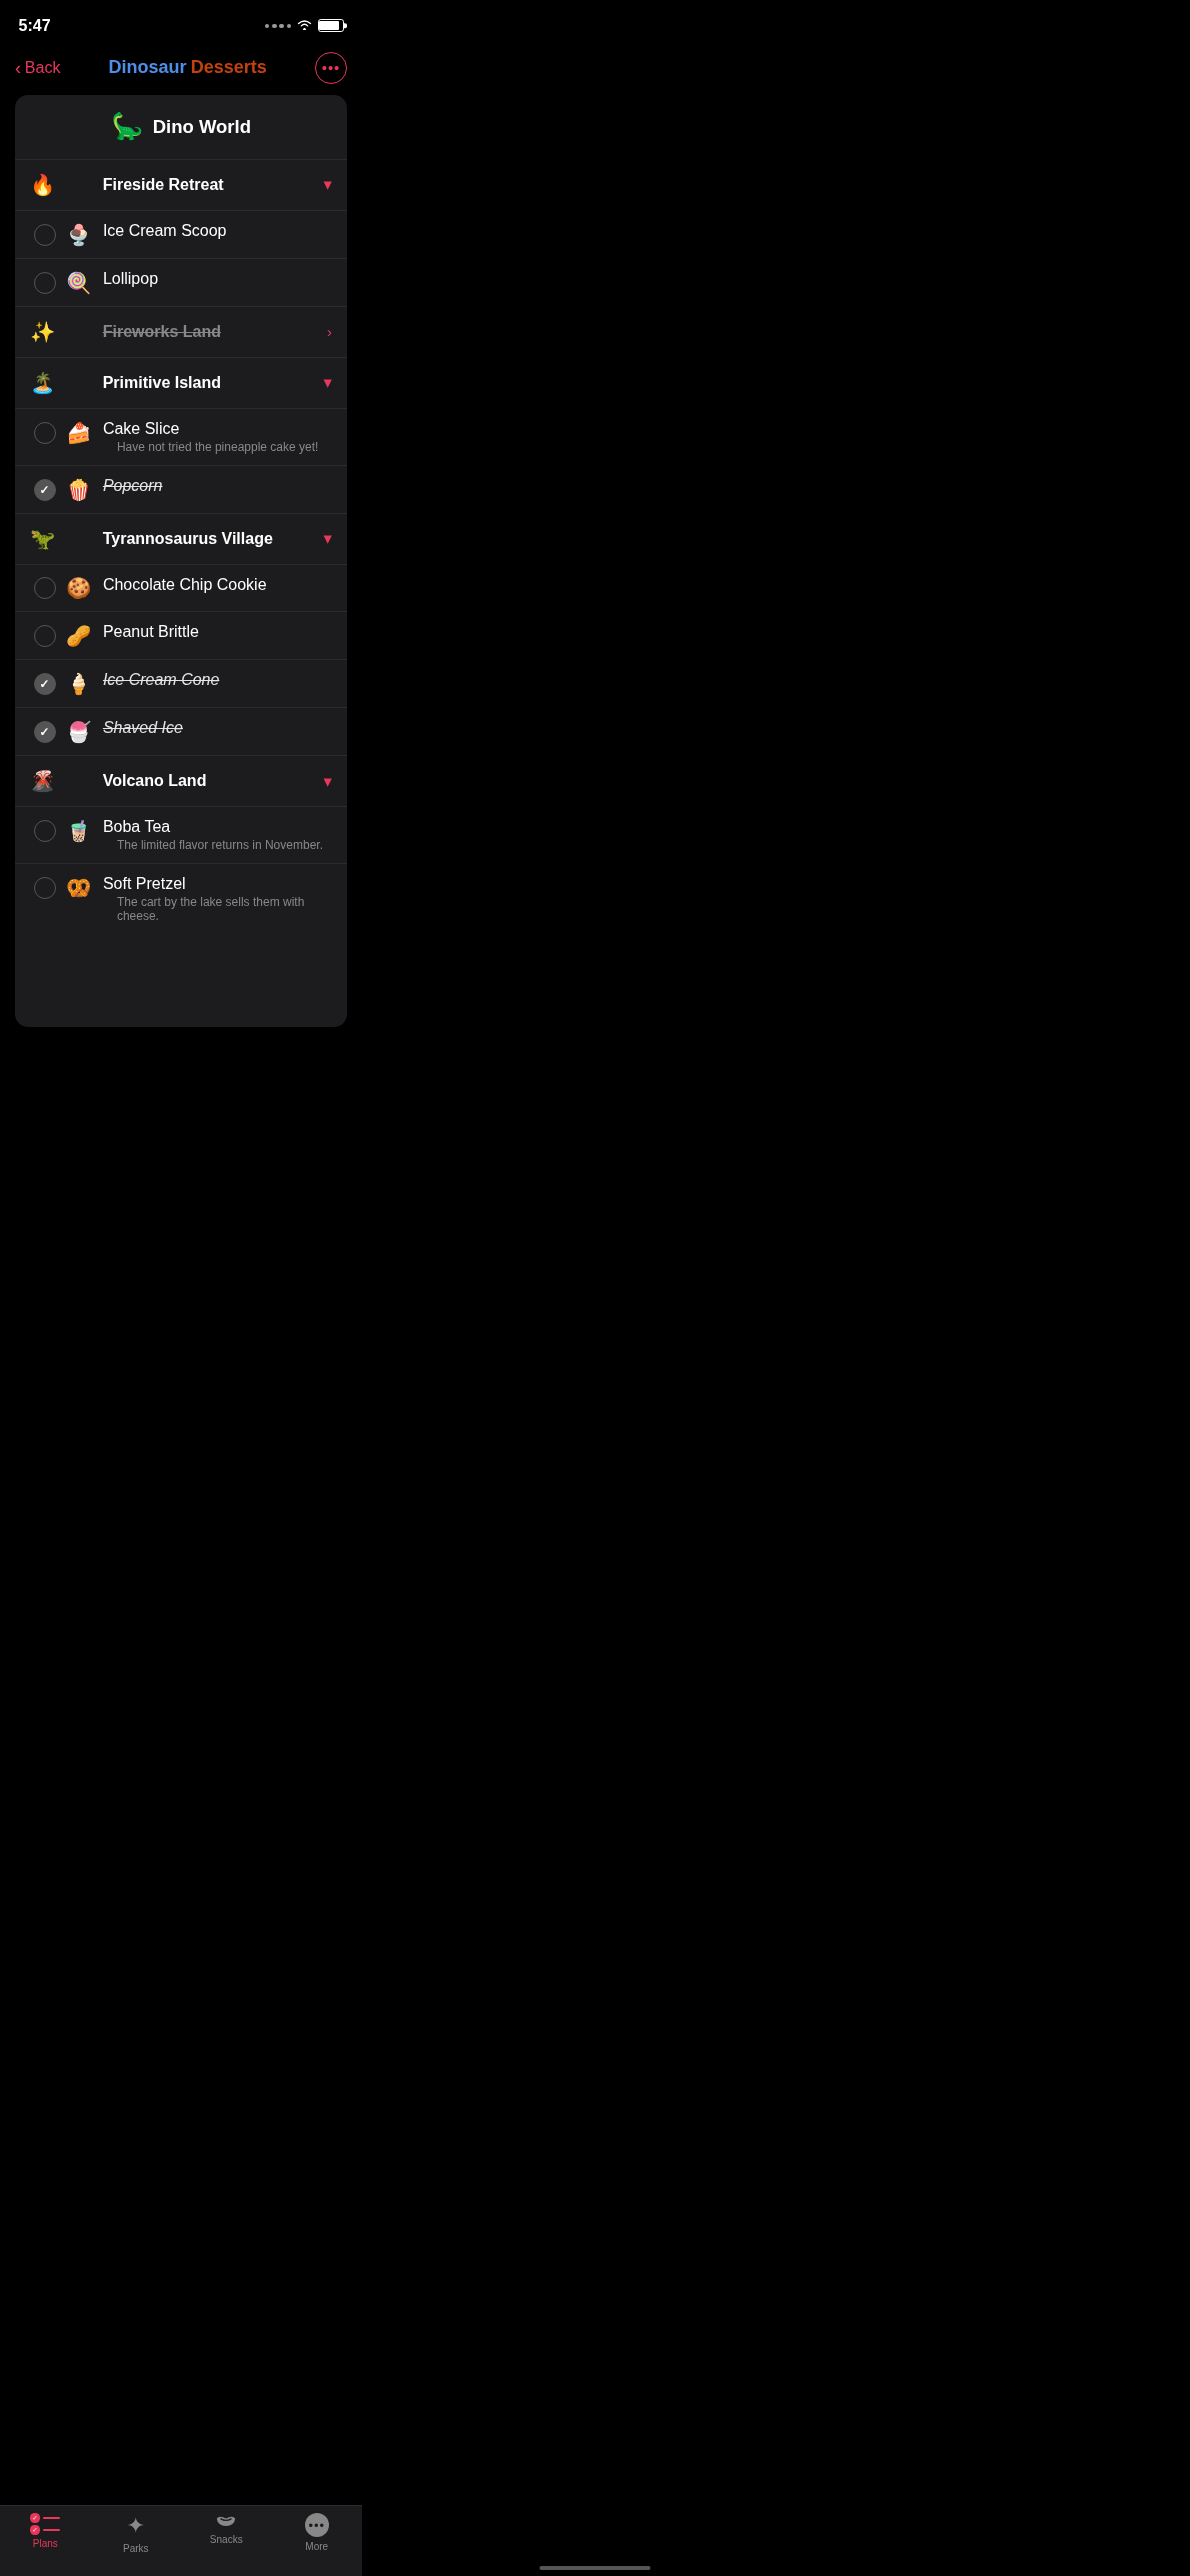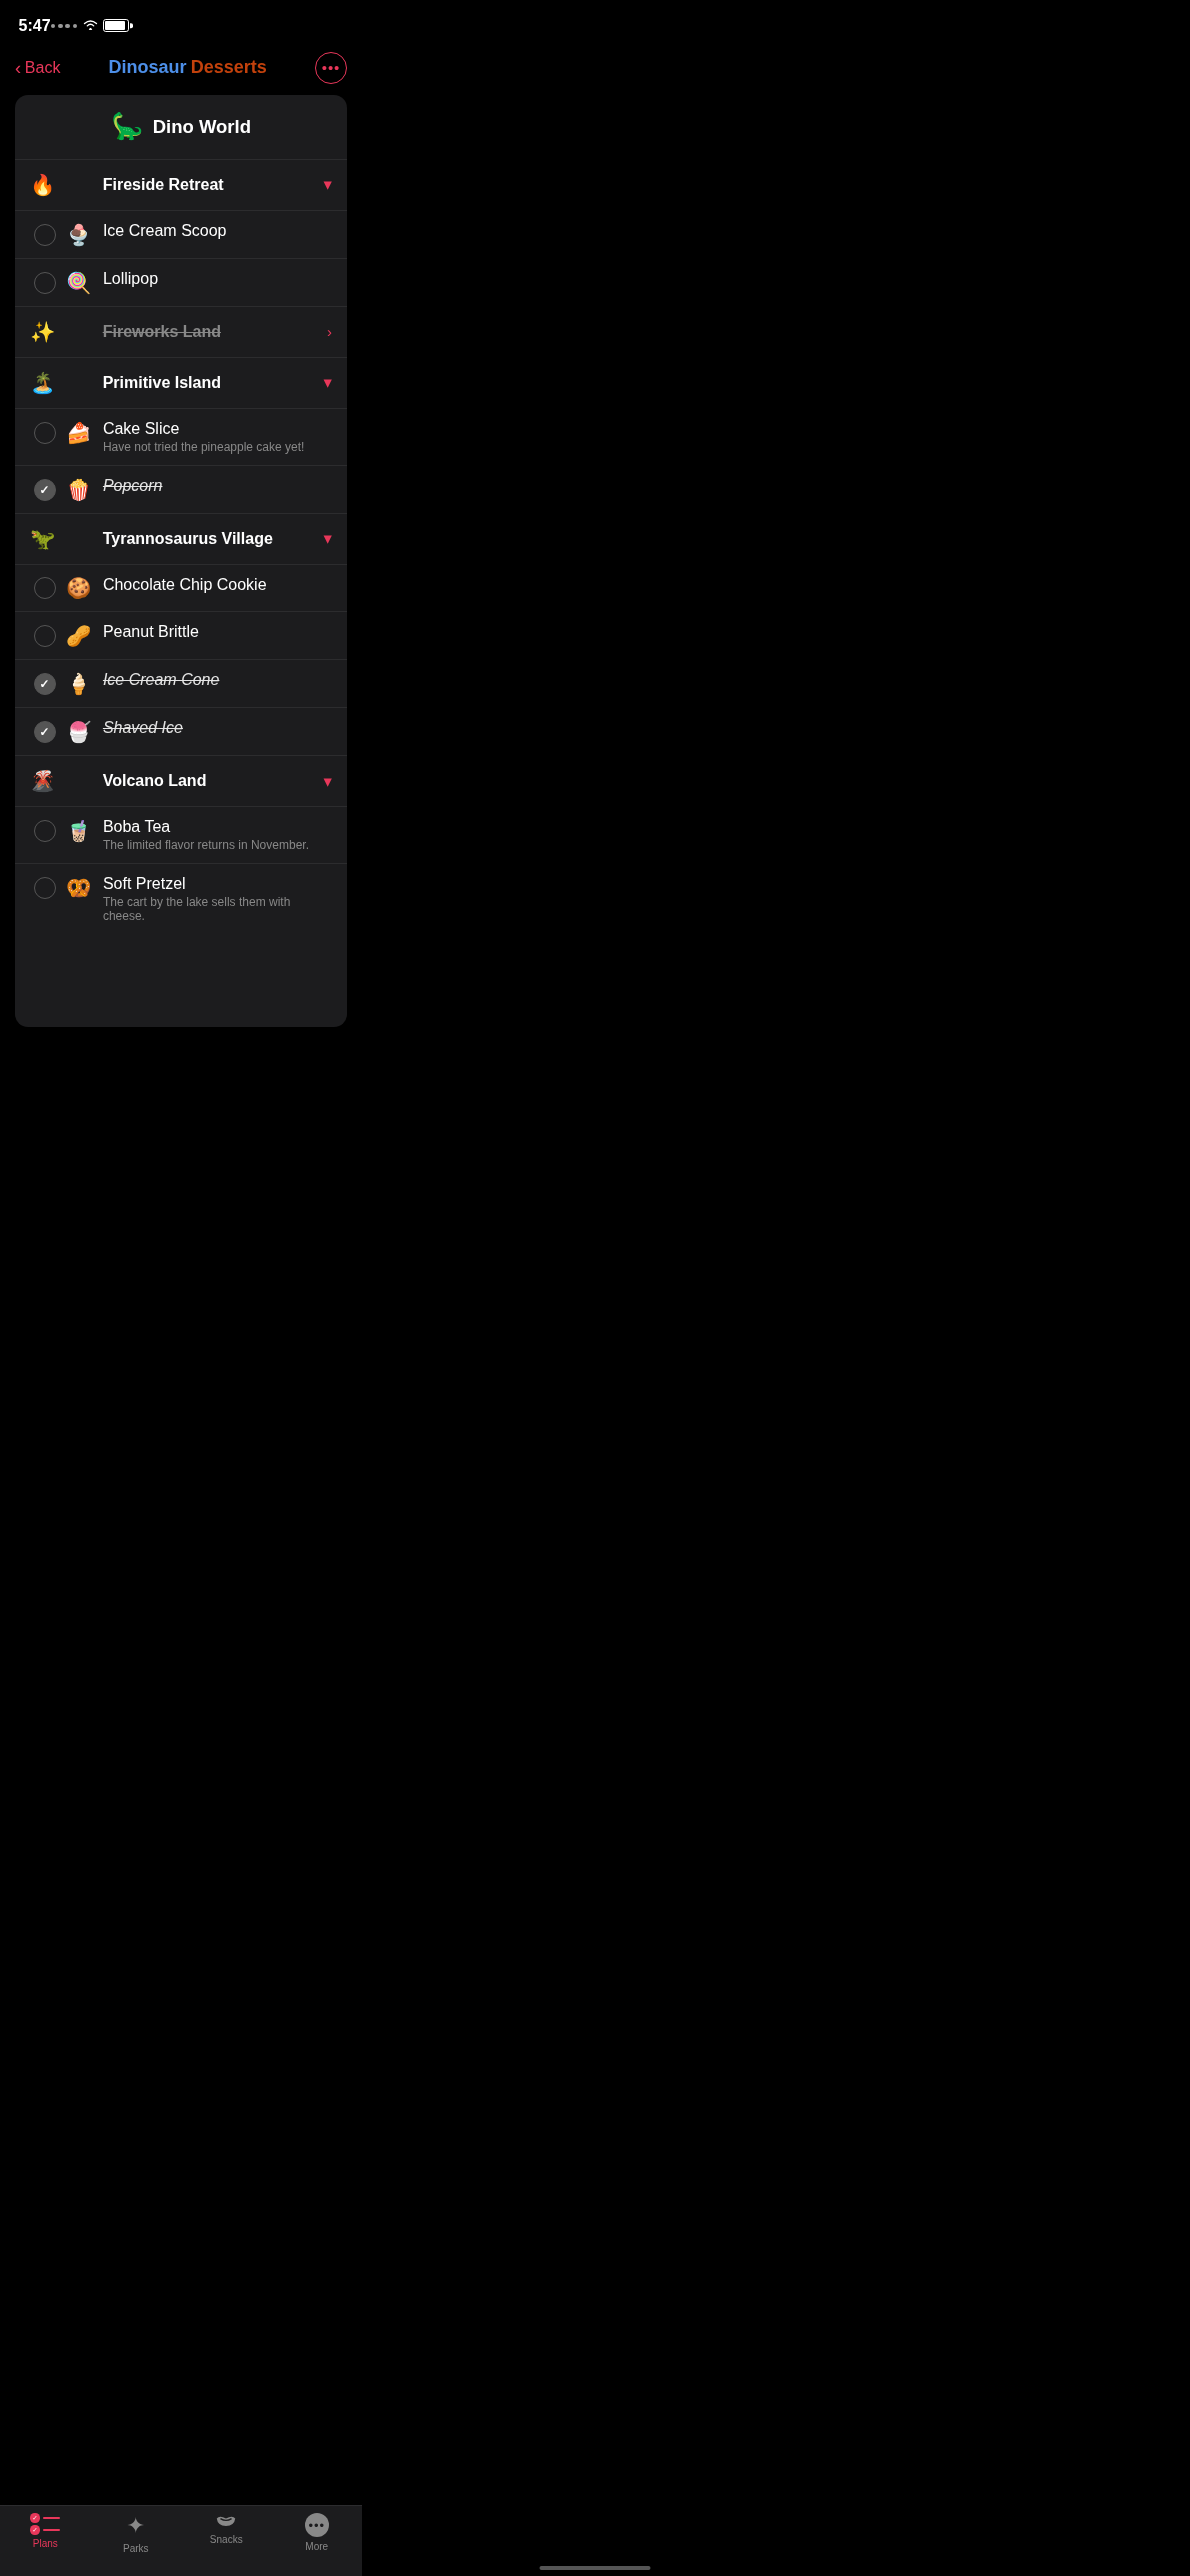--- a/index.html
+++ b/index.html
@@ -16,6 +16,7 @@
     
     .status-bar {
       display: flex;
+      justify-content: space-between;
       align-items: center;
       padding: 13px 18.5px 7.4px;
       height: 46px;

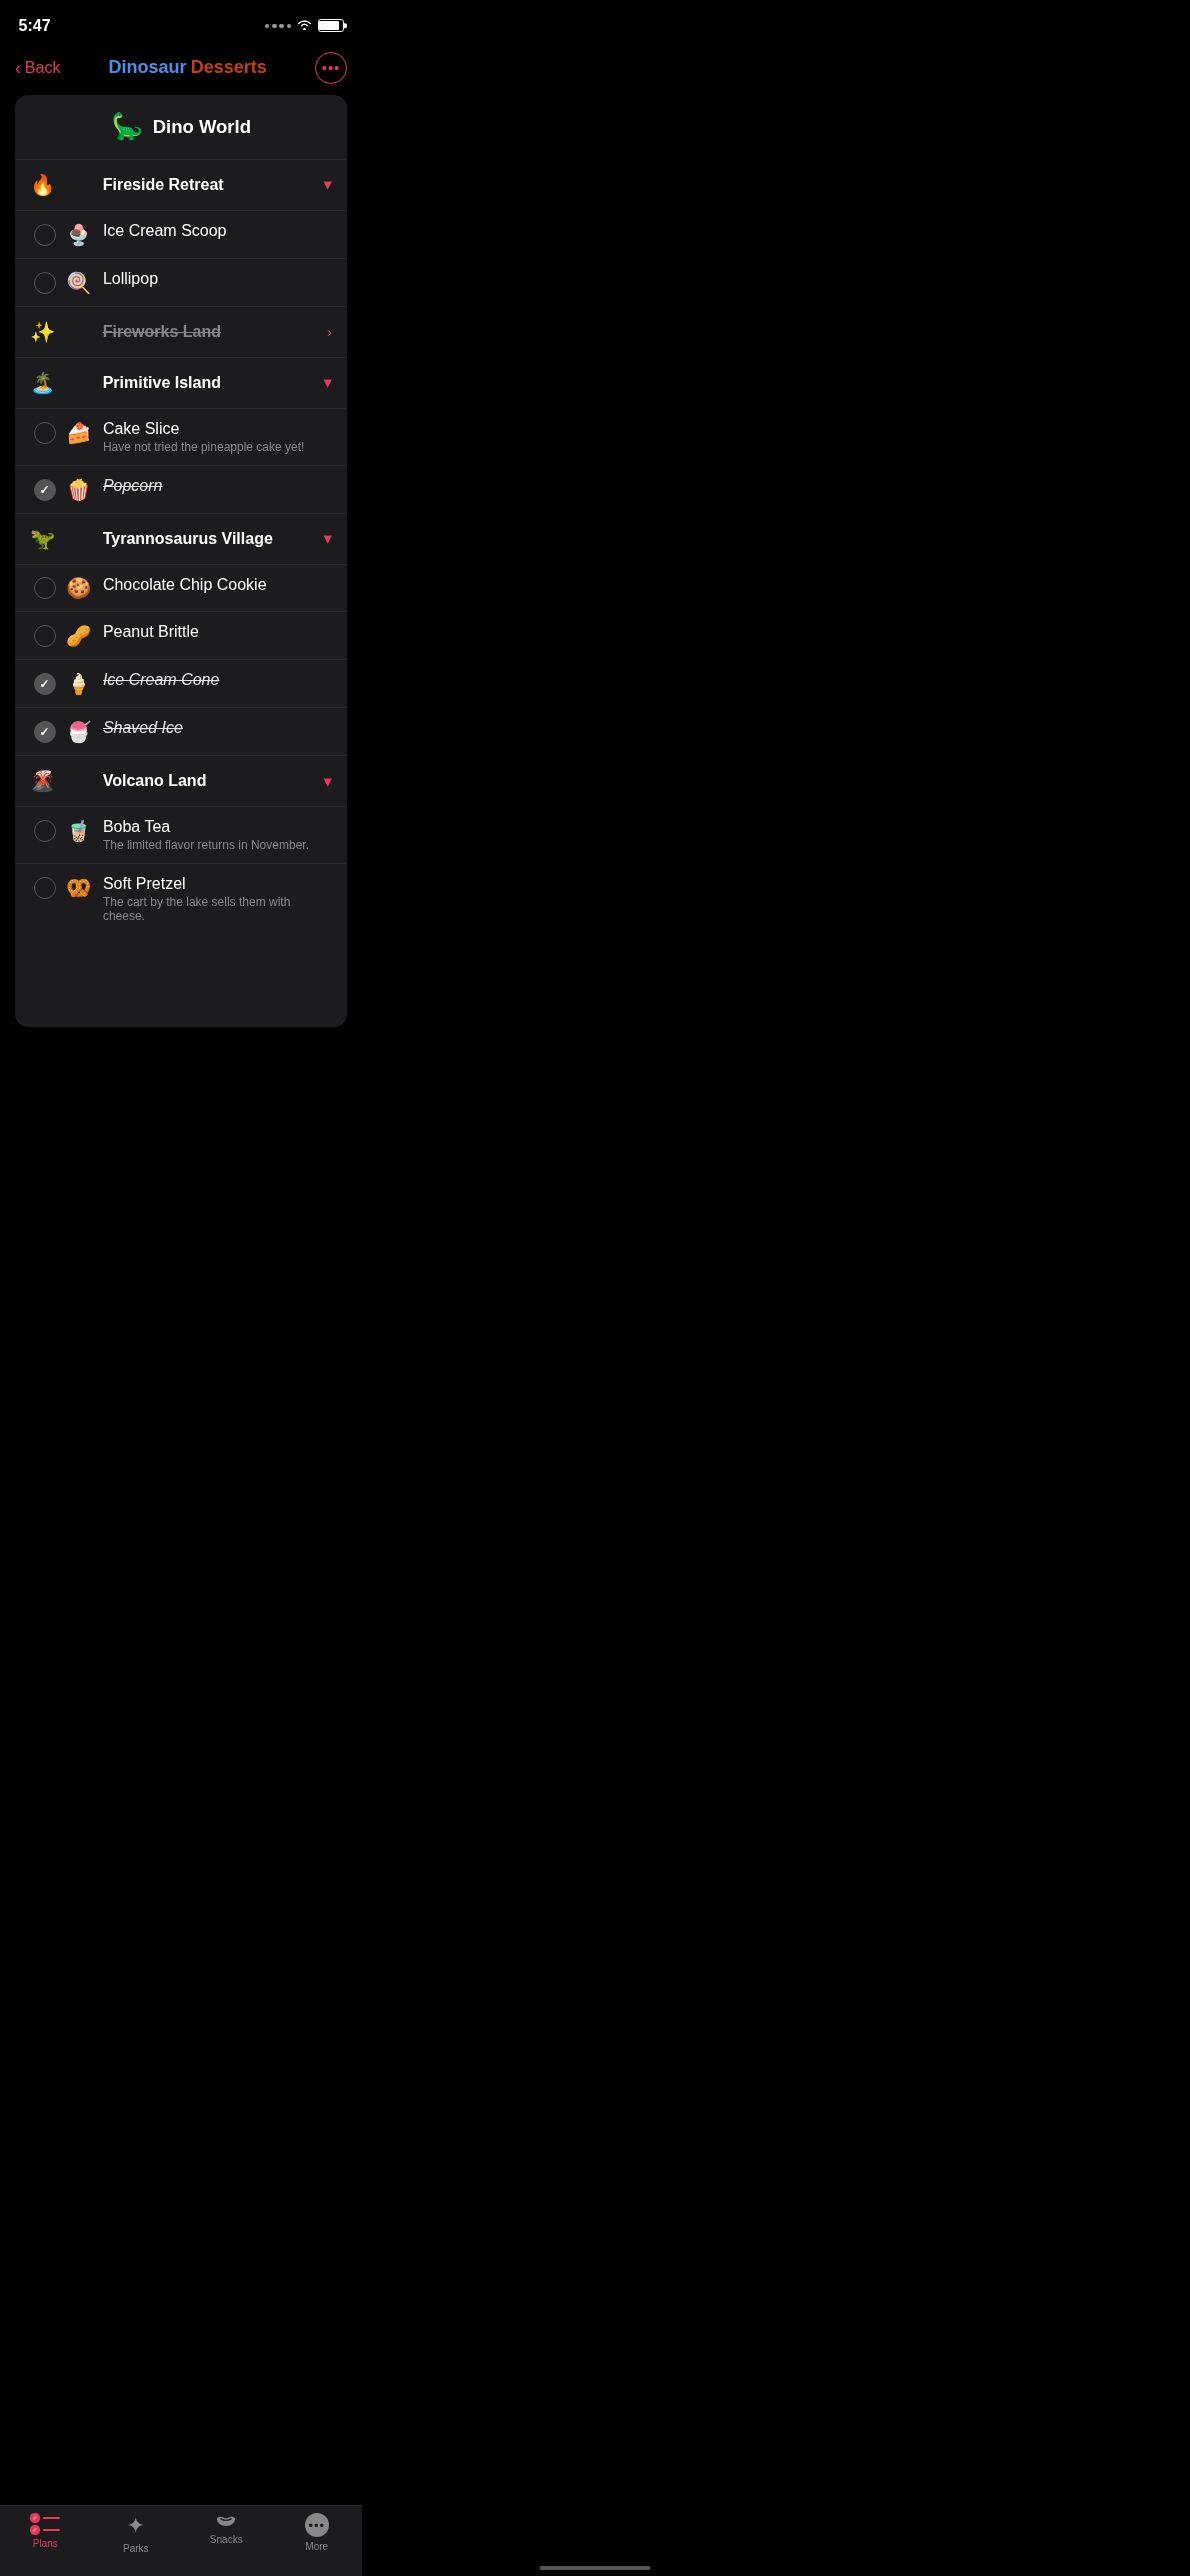--- a/index.html
+++ b/index.html
@@ -137,7 +137,7 @@
     .item-content { display: flex; flex-direction: column; flex: 1; }
     .item-name { font-size: 16px; color: #fff; }
     .item-name.strikethrough { text-decoration: line-through; color: #e5e5e5; font-style: italic; }
-    .item-subtitle { font-size: 12px; color: #888; margin-top: 1.9px; }
+    .item-subtitle { font-size: 12px; color: #888; margin-top: 1.9px; margin-left: 14px; }
 
     
     .tab-bar {

